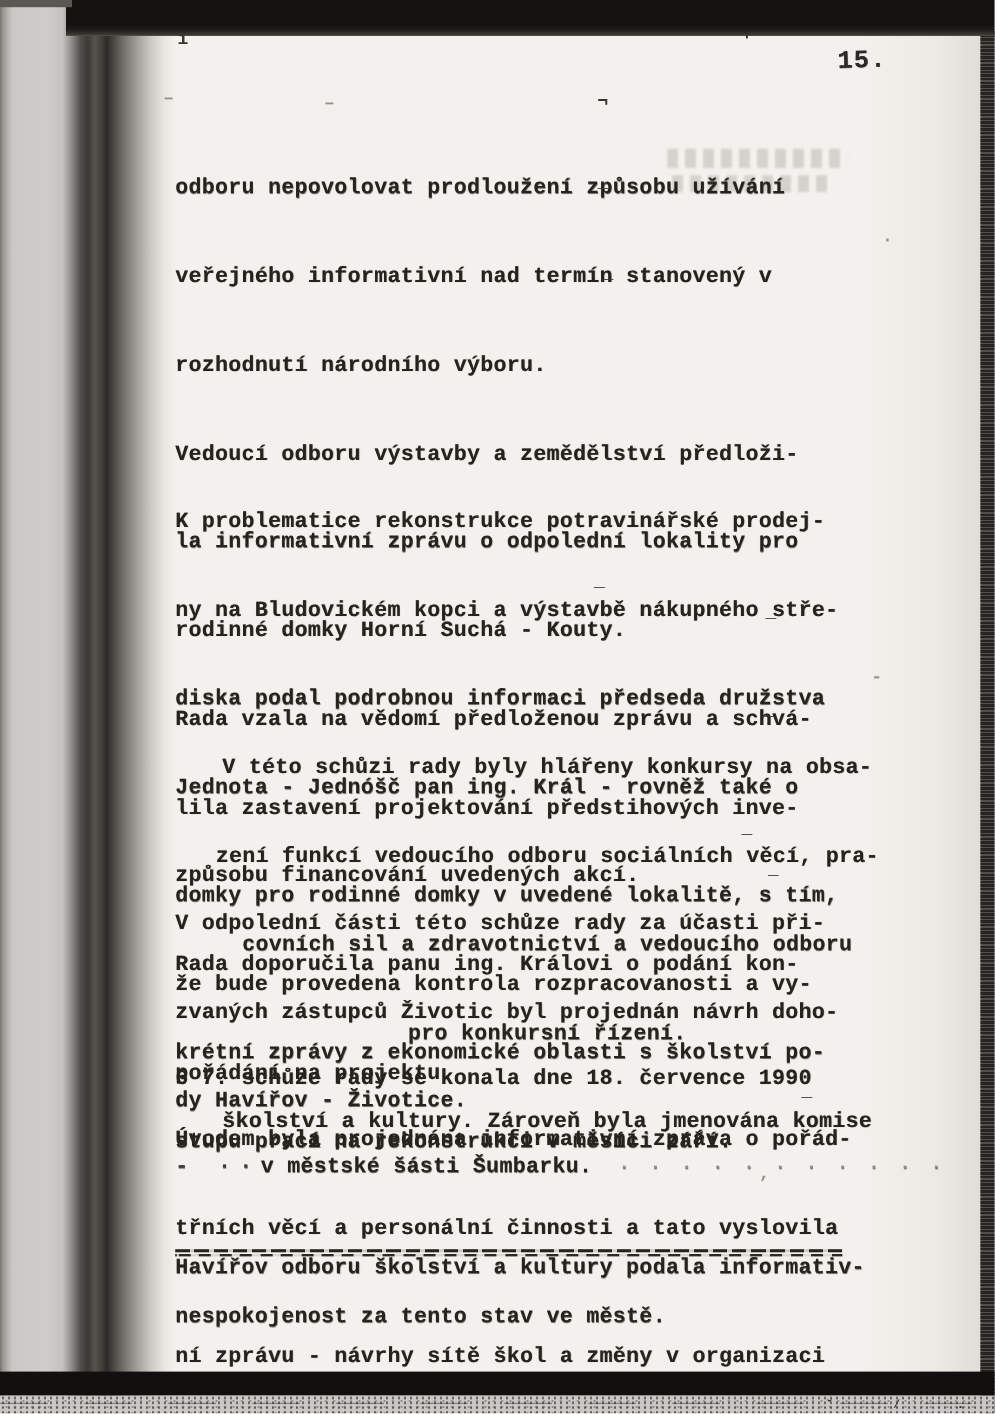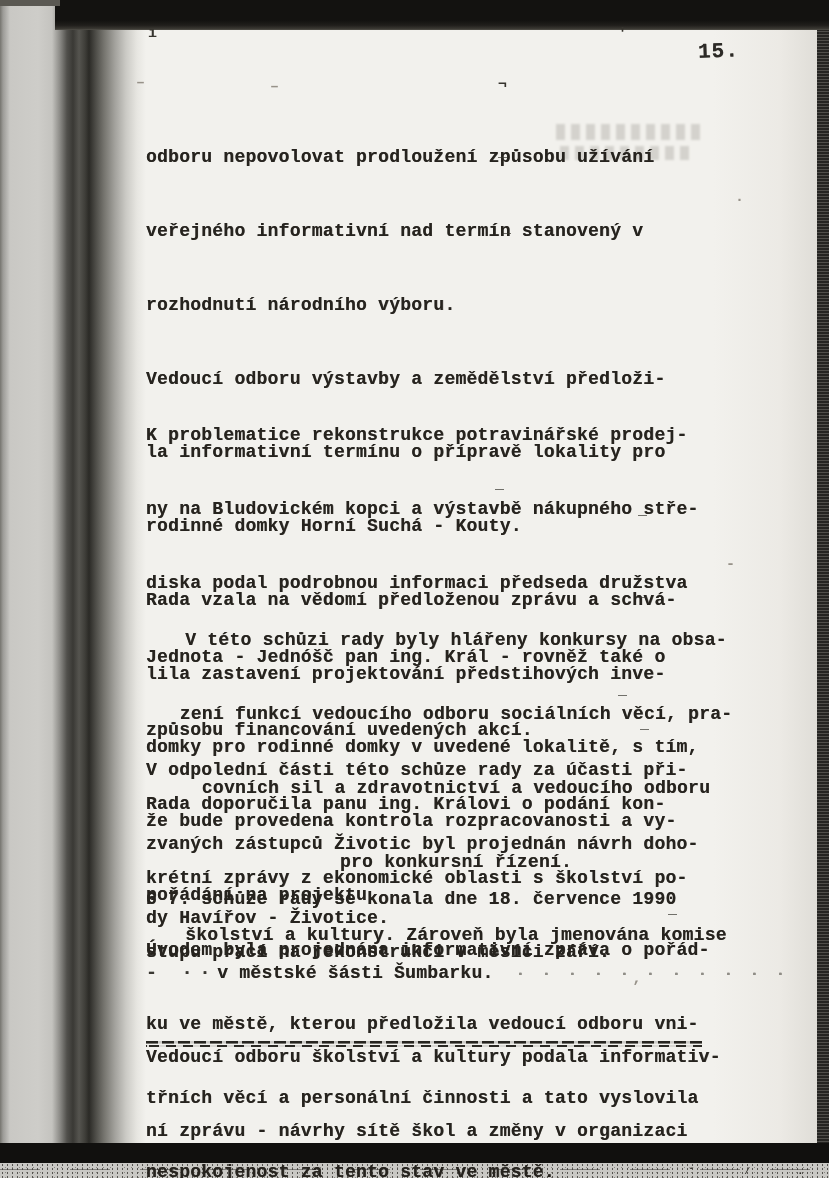--- a/index.html
+++ b/index.html
@@ -76,7 +76,7 @@
     <div class="tl">veřejného informativní nad termín stanovený v</div>
     <div class="tl">rozhodnutí národního výboru.</div>
     <div class="tl">Vedoucí odboru výstavby a zemědělství předloži-</div>
-    <div class="tl">la informativní termínu o přípravě lokality pro</div>
+    <div class="tl">la informativní zprávu o odpolední lokality pro</div>
     <div class="tl">rodinné domky Horní Suchá - Kouty.</div>
     <div class="tl">Rada vzala na vědomí předloženou zprávu a schvá-</div>
     <div class="tl">lila zastavení projektování předstihových inve-</div>

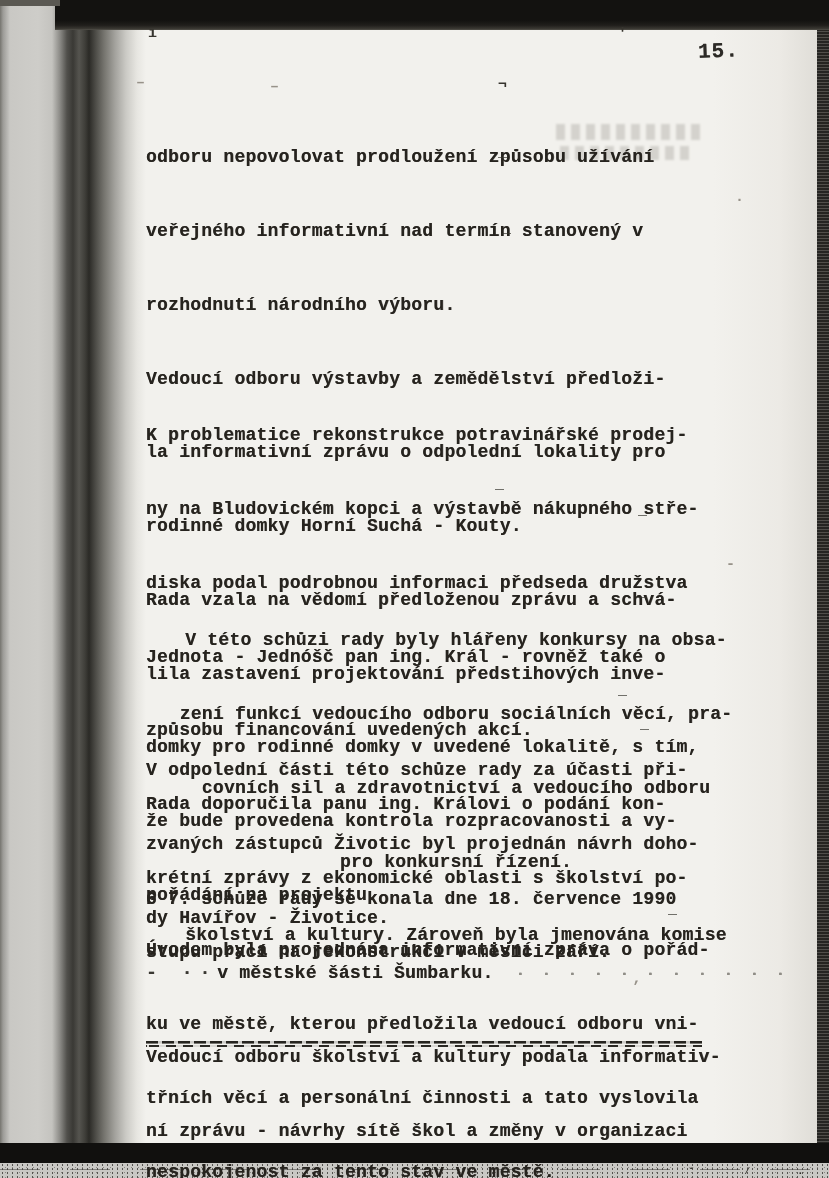--- a/index.html
+++ b/index.html
@@ -118,7 +118,6 @@
 
   <div class="para" style="top:889px;">
     <div class="tl">Úvodem byla projednána informativní zpráva o pořád-</div>
-    <div class="tl">ku ve městě, kterou předložila vedoucí odboru vni-</div>
     <div class="tl">třních věcí a personální činnosti a tato vyslovila</div>
     <div class="tl">nespokojenost za tento stav ve městě.</div>
   </div>

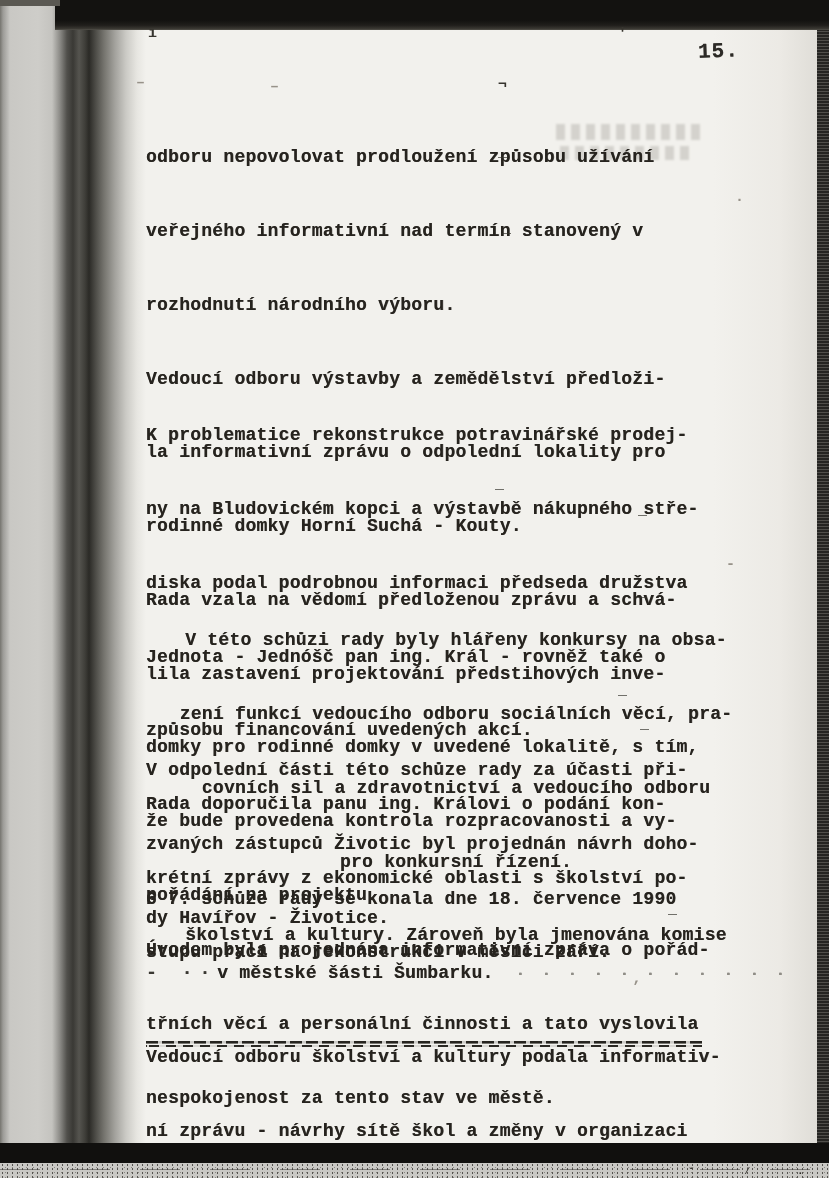--- a/index.html
+++ b/index.html
@@ -123,7 +123,7 @@
   </div>
 
   <div class="para" style="top:996px;">
-    <div class="tl">Vedoucí odboru školství a kultury podala informativ-</div>
+    <div class="tl">Havířov odboru školství a kultury podala informativ-</div>
     <div class="tl">ní zprávu - návrhy sítě škol a změny v organizaci</div>
     
     

